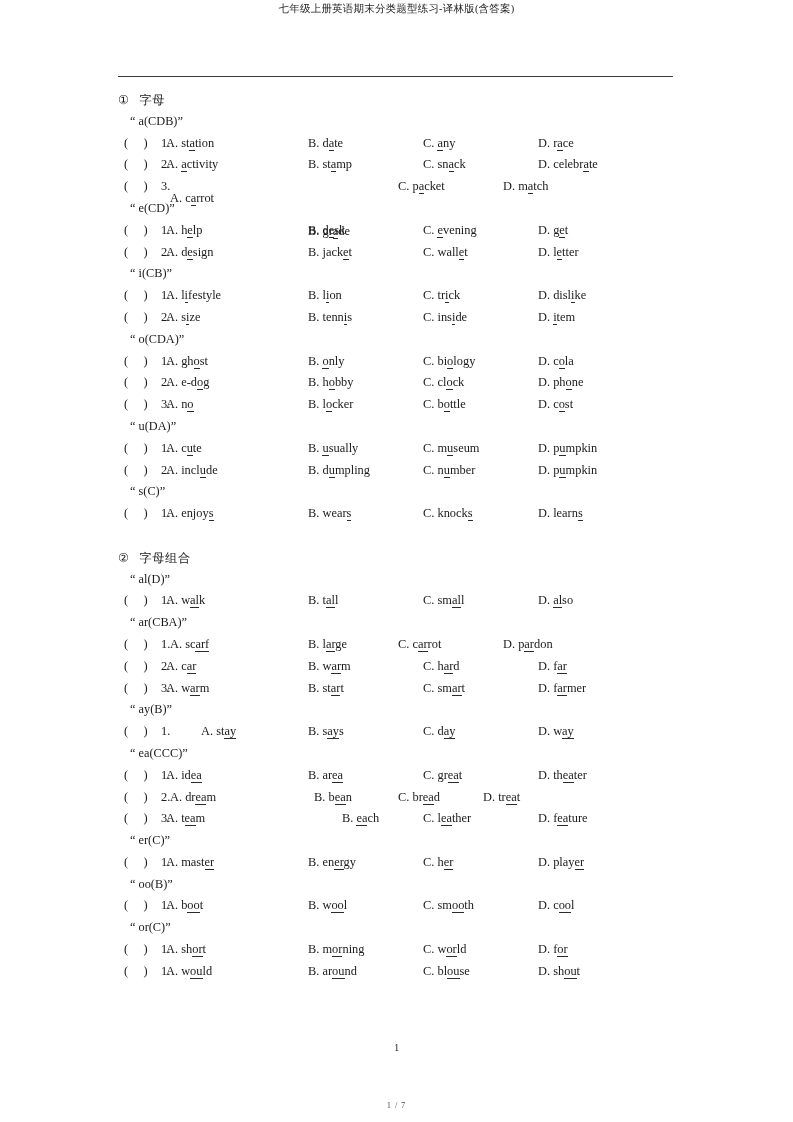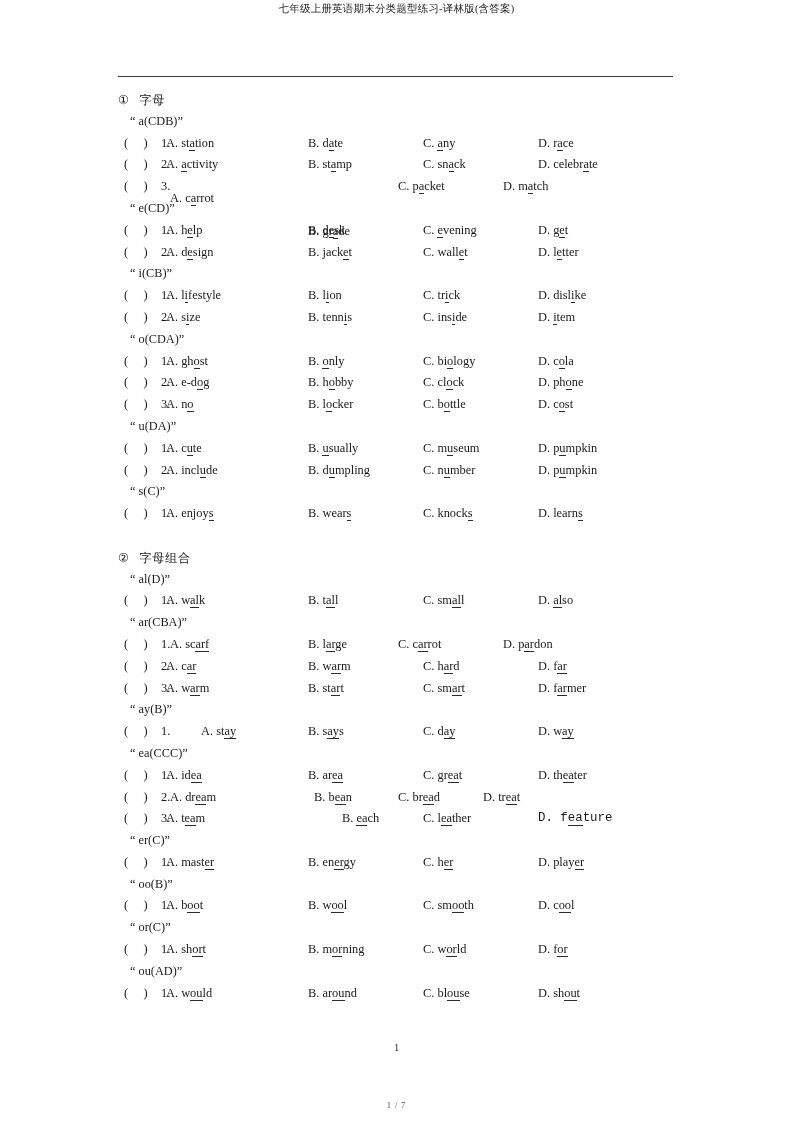--- a/index.html
+++ b/index.html
@@ -317,7 +317,7 @@
       <span class="opt" style="left: 48px;"><span>A. </span><span>t</span><span class="u">ea</span><span>m</span></span>
       <span class="opt" style="left: 190px; margin-left: 34px;"><span>B. </span><span class="u">ea</span><span>ch</span></span>
       <span class="opt" style="left: 305px;"><span>C. </span><span>l</span><span class="u">ea</span><span>ther</span></span>
-      <span class="opt" style="left: 420px; font-family: Liberation Mono, monospace;"><span>D. </span><span>f</span><span class="u">ea</span><span>ture</span></span>
+      <span class="opt" style="left: 420px;"><span>D. </span><span>f</span><span class="u">ea</span><span>ture</span></span>
     </div>
     <div class="line group-head">“ er(C)”</div>
     <div class="q-row">

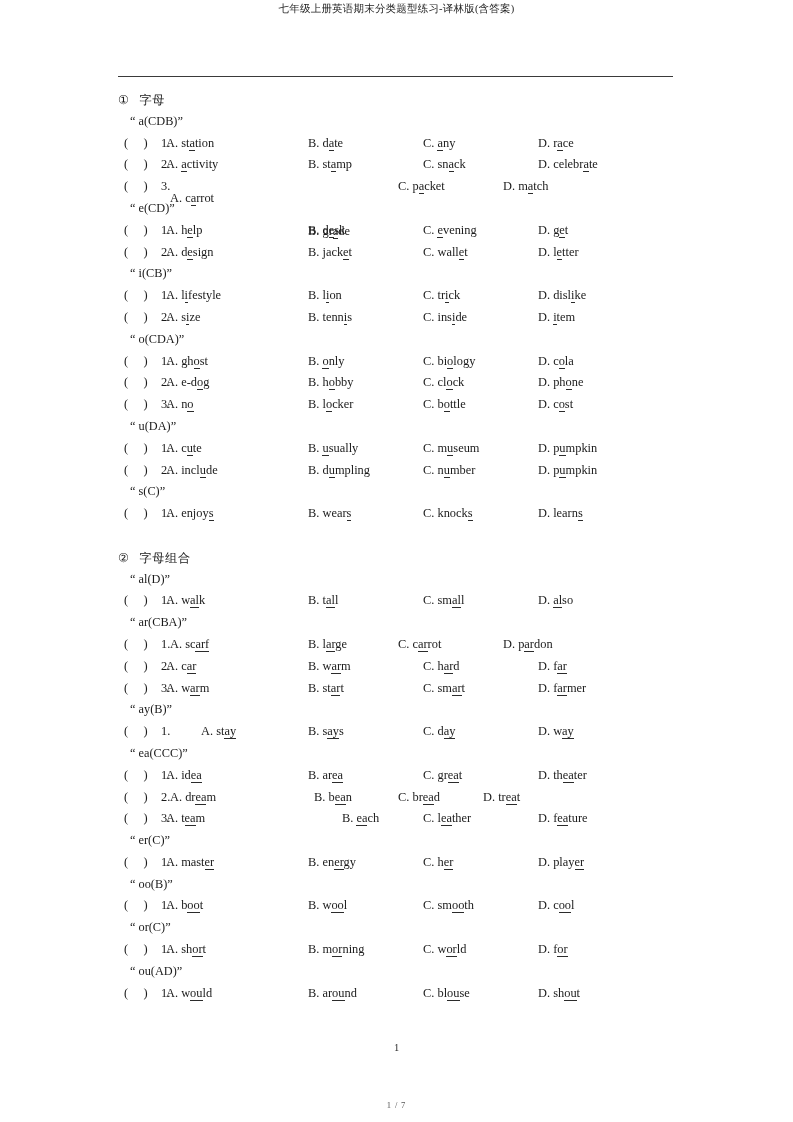--- a/index.html
+++ b/index.html
@@ -346,7 +346,6 @@
       <span class="opt" style="left: 305px;"><span>C. </span><span>w</span><span class="u">or</span><span>ld</span></span>
       <span class="opt" style="left: 420px;"><span>D. </span><span>f</span><span class="u">or</span></span>
     </div>
-    <div class="line group-head">“ ou(AD)”</div>
     <div class="q-row">
       <span class="paren">(&nbsp;&nbsp;&nbsp;&nbsp;&nbsp;)</span>
       <span class="num" style="left: 43px;">1.</span>

